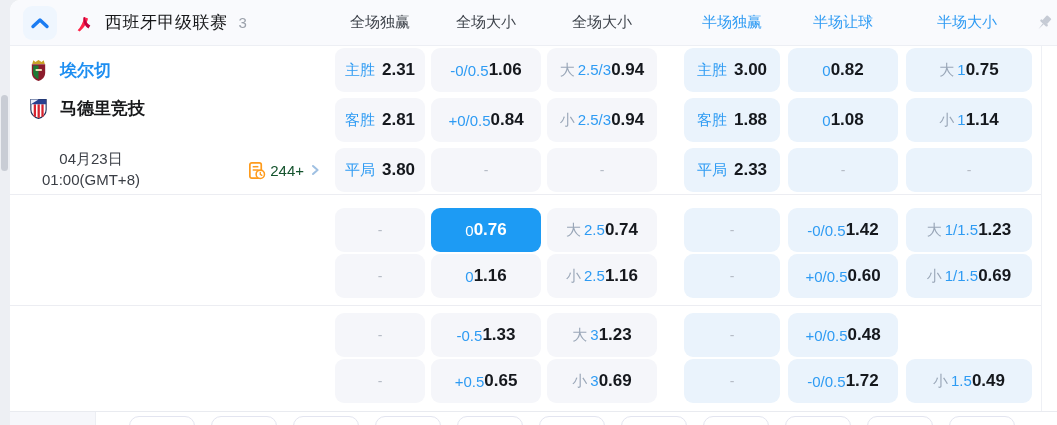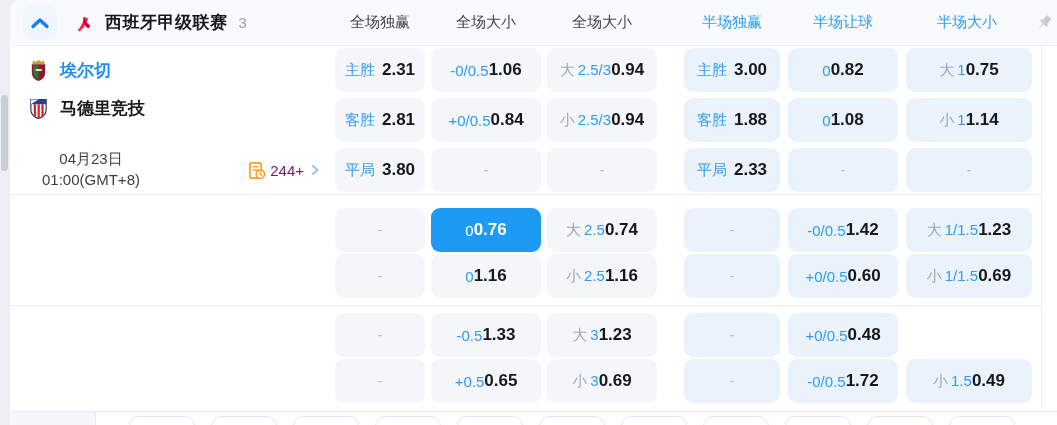--- a/index.html
+++ b/index.html
@@ -18,7 +18,7 @@
   .h-left { width:325px; flex:none; display:flex; align-items:center; }
   .collapse-btn { width:34px; height:34px; margin-left:13px; border-radius:9px; background:#eff6fe; display:flex; align-items:center; justify-content:center; cursor:pointer; }
   .league-logo { margin-left:16px; width:22px; height:22px; display:flex; }
-  .h-title { margin-left:10px; font-weight:700; font-size:17px; color:#17181a; letter-spacing:.5px; }
+  .h-title { margin-left:10px; font-weight:400; font-size:17px; color:#17181a; letter-spacing:.5px; }
   .h-count { margin-left:11px; font-size:15px; color:#9ba1ab; }
   .h-col { flex:none; text-align:center; font-size:15px; color:#3f444c; cursor:pointer; }
   .h-c0 { width:90px; } .h-c1 { width:110px; margin-left:6px; } .h-c2 { width:110px; margin-left:6px; }

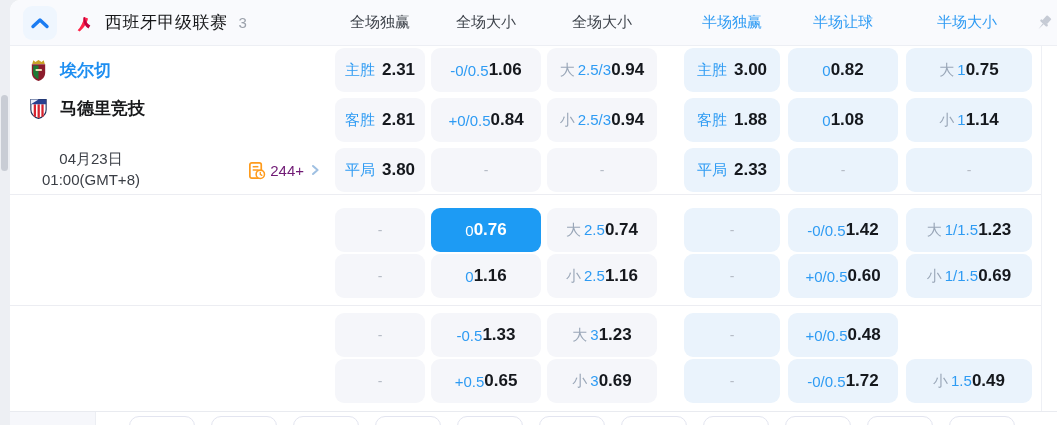--- a/index.html
+++ b/index.html
@@ -37,7 +37,7 @@
   .meta-row { position:absolute; top:102px; left:0; width:325px; height:44px; display:flex; align-items:center; }
   .datetime { margin-left:12px; width:138px; text-align:center; font-size:15px; color:#3a3e45; line-height:1.38; }
   .markets { margin-left:auto; margin-right:13px; display:flex; align-items:center; gap:4px; cursor:pointer; }
-  .markets .cnt { color:#701a75; font-size:15px; }
+  .markets .cnt { color:#14532d; font-size:15px; }
 
   .section { padding:2px 0; }
   .sec-2 { border-top:1px solid #ecedf2; padding:13px 0 7px; }

